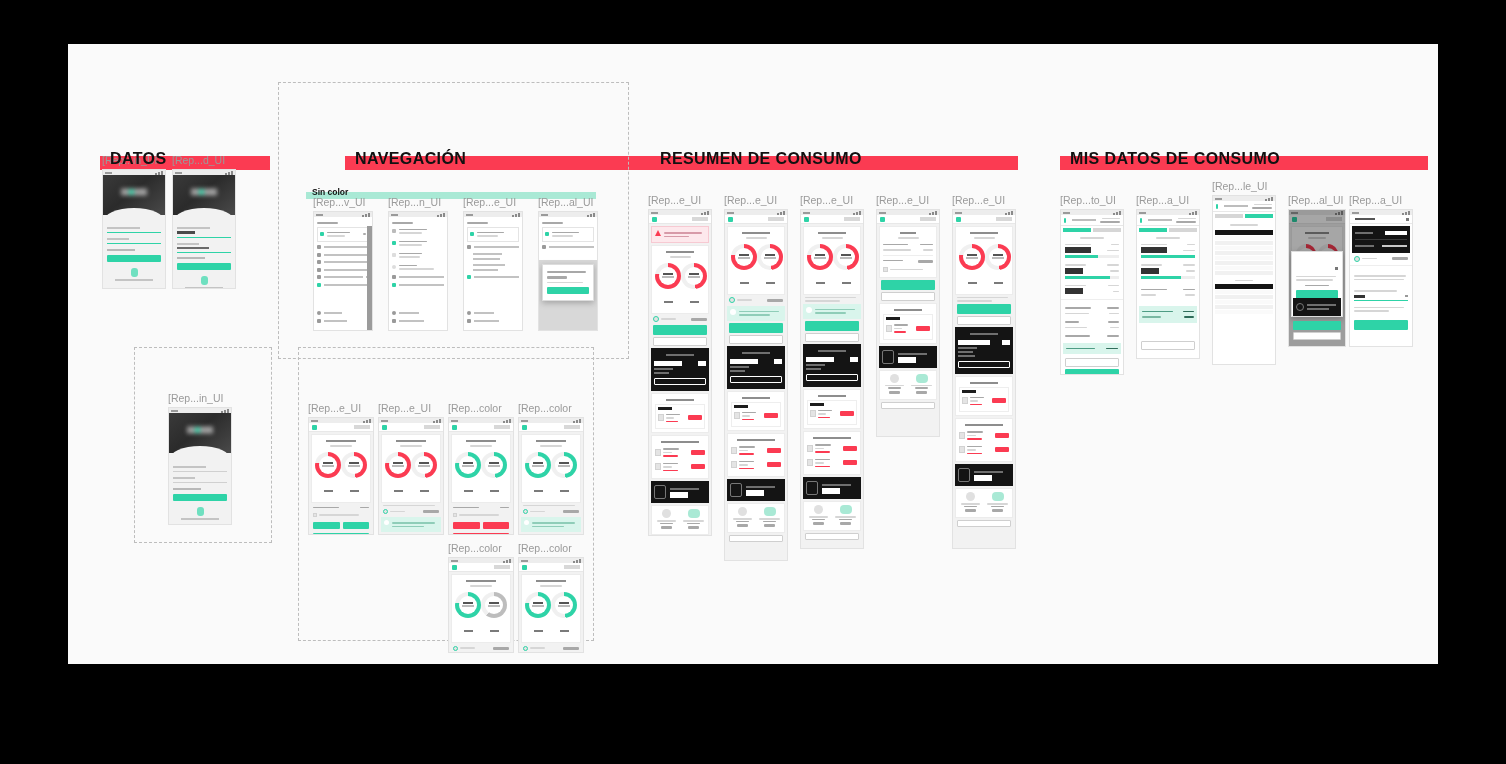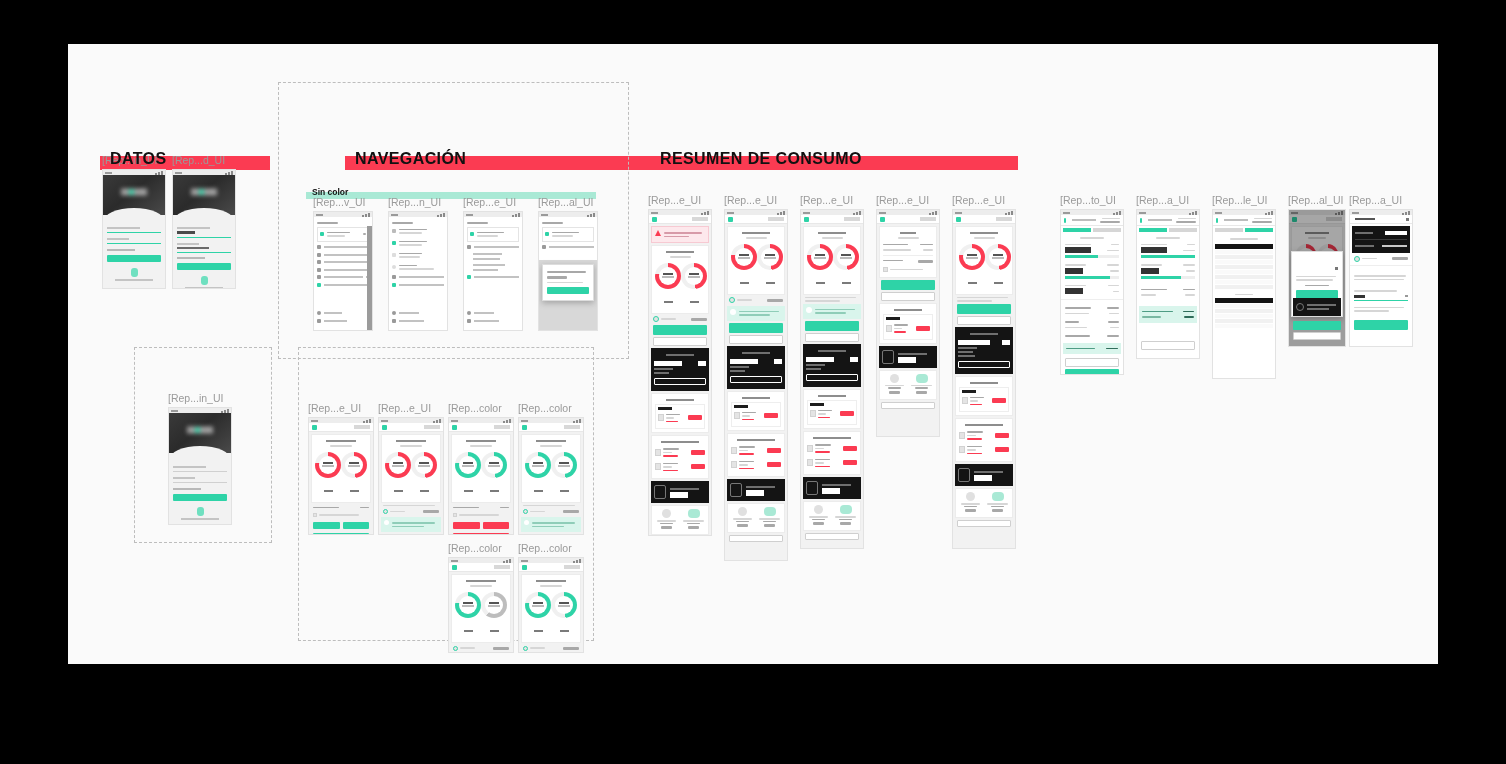--- a/index.html
+++ b/index.html
@@ -199,6 +199,10 @@
     <div class="txt">RESUMEN DE CONSUMO</div>
   </div>
 
+  <div class="section-title" style="left:992px; top:104px; width:368px;">
+    <div class="bar" style="left:0; width:368px;"></div>
+    <div class="txt">MIS DATOS DE CONSUMO</div>
+  </div>
 
   <div class="frame" style="left:210px; top:38px; width:351px; height:277px;"></div>
   <div class="frame" style="left:66px; top:303px; width:138px; height:196px;"></div>

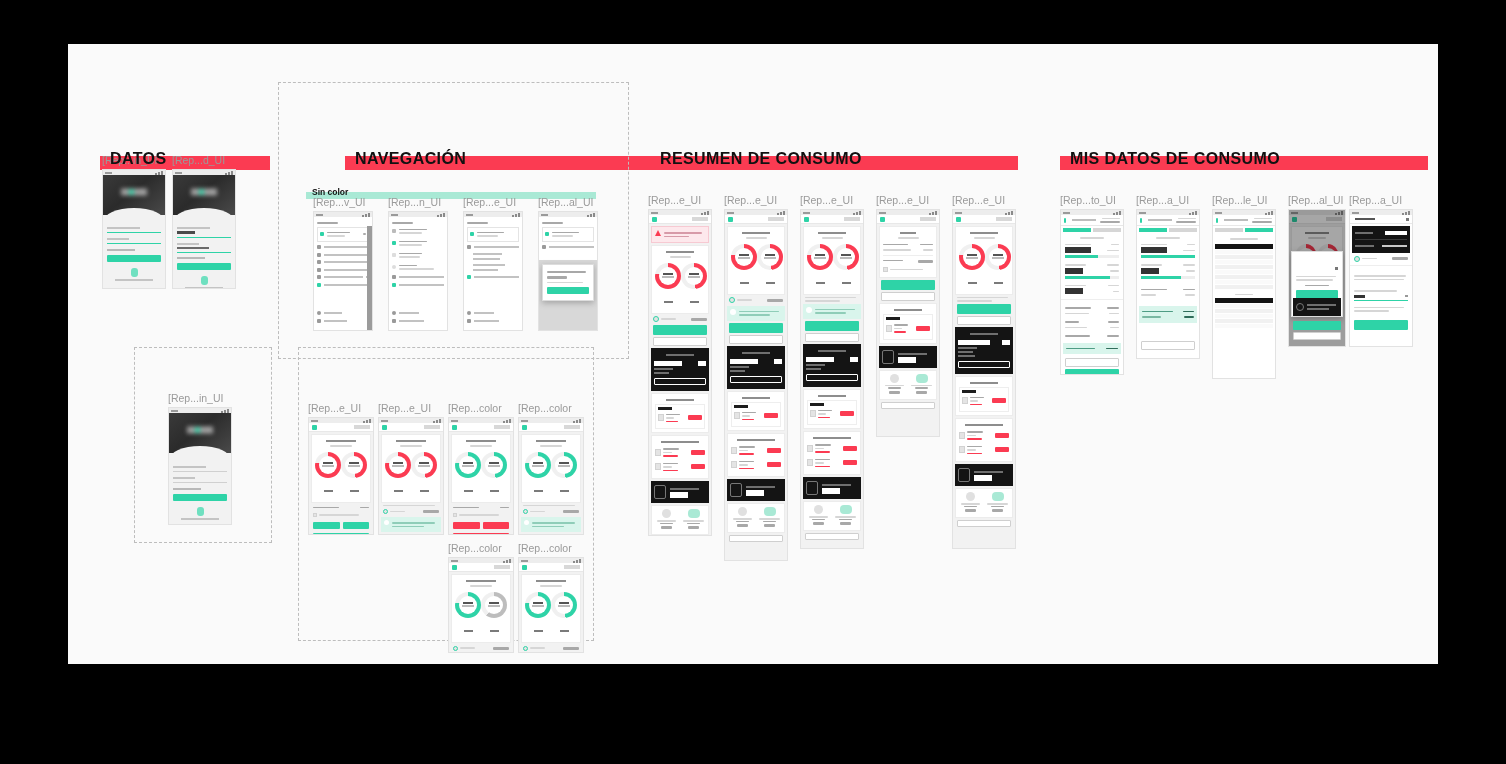--- a/index.html
+++ b/index.html
@@ -1670,7 +1670,7 @@
     </div>
   </div>
 
-  <div class="artboard" style="left:1144px; top:150px;">
+  <div class="artboard" style="left:1144px; top:136px;">
     <div class="ab-label">[Rep...le_UI</div>
     <div class="phone" style="width:64px;height:170px;background:#fff;">
       <div class="statusbar">

